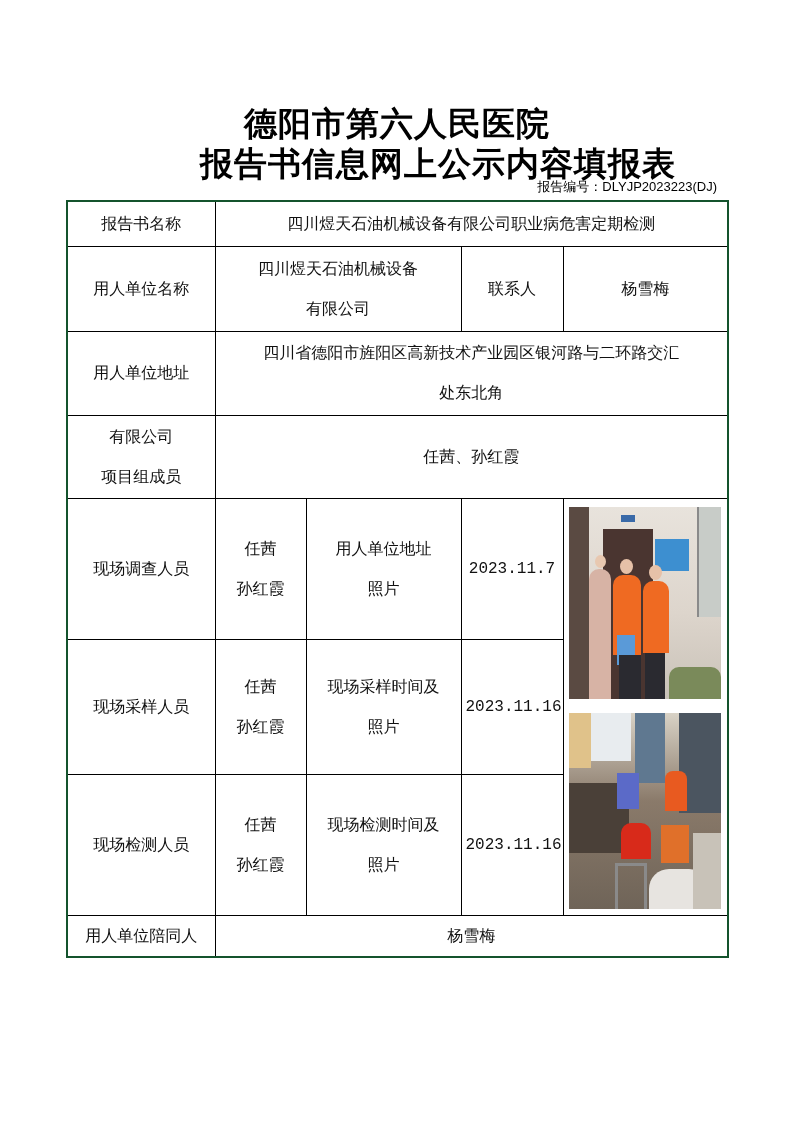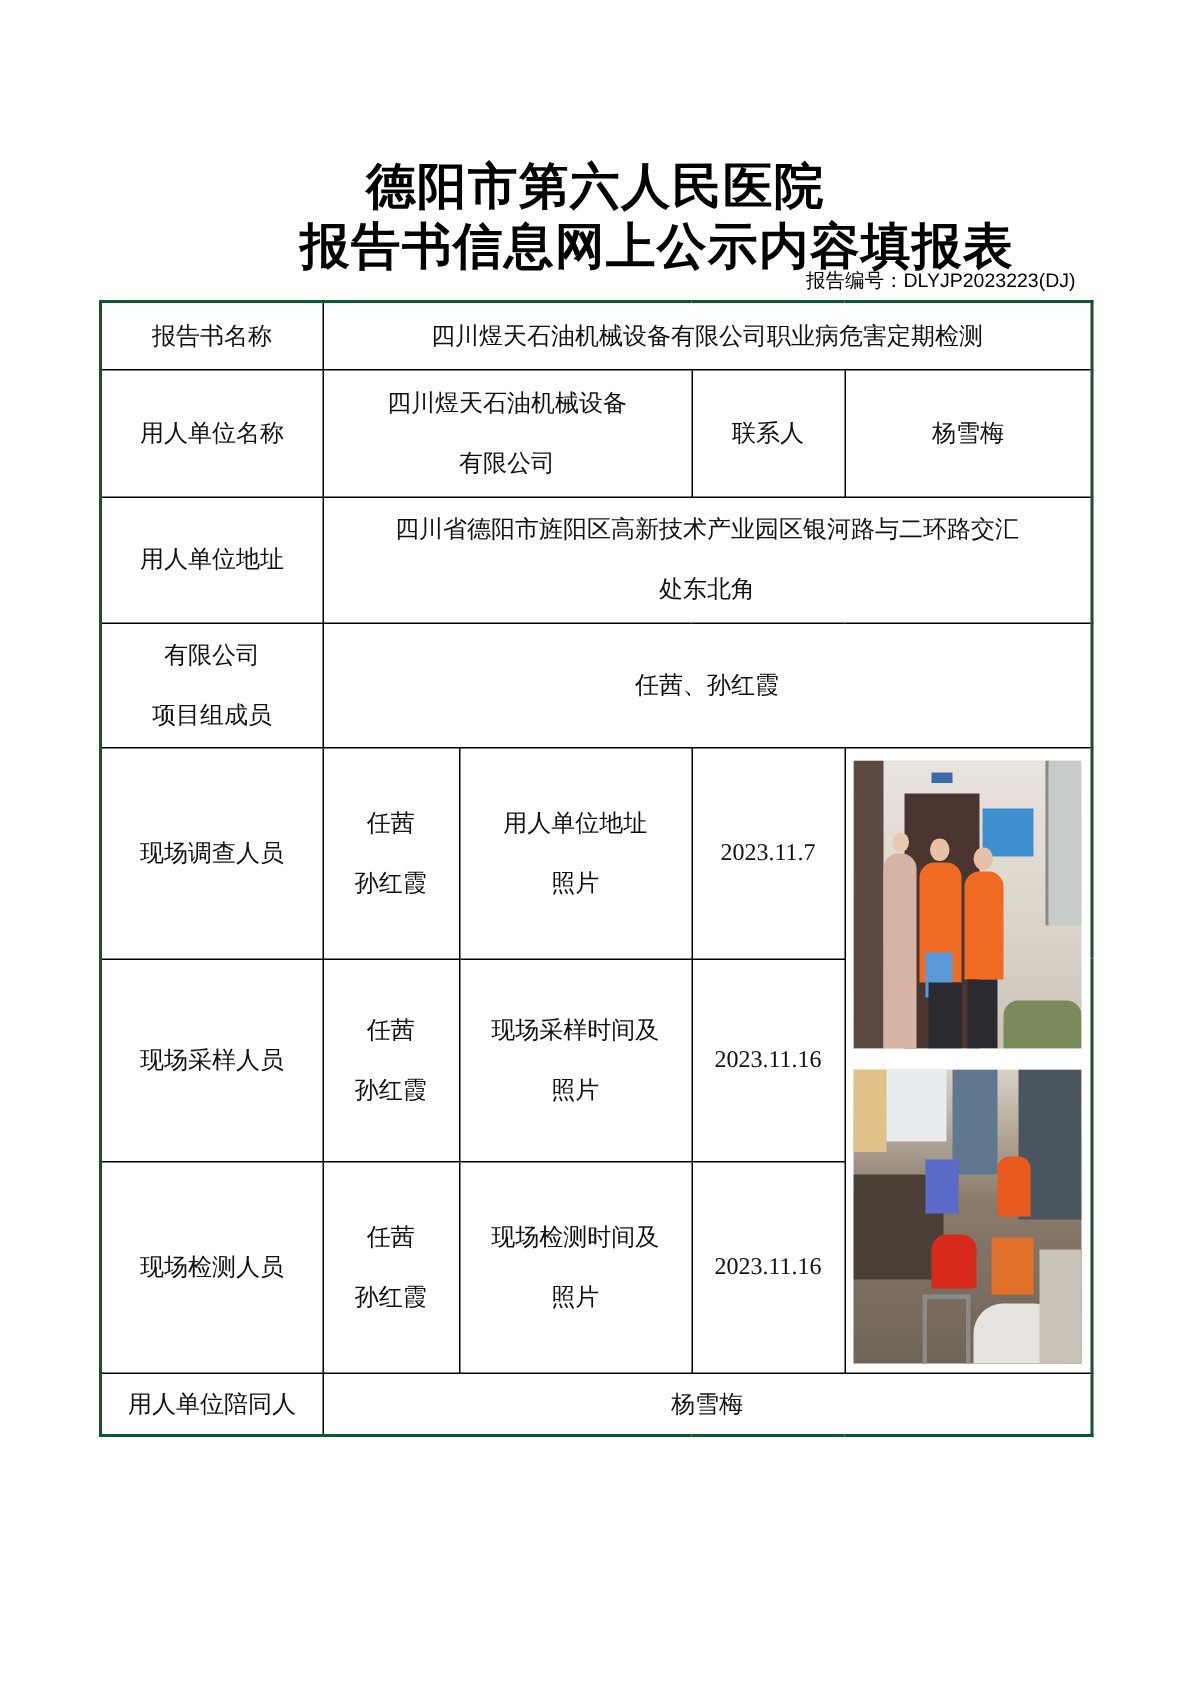--- a/index.html
+++ b/index.html
@@ -19,7 +19,7 @@
   .photo1 { background: linear-gradient(180deg, #e8e3dc 0%, #ddd5cc 55%, #c9c2b8 100%); margin-top: 2px; }
   .photo2 { background: linear-gradient(180deg, #d8d2c6 0%, #8a7a6a 45%, #6f6458 100%); margin-top: 14px; height: 196px; }
   .shape { position: absolute; }
-  .date { font-family: Liberation Serif, serif; }
+  .date { font-family: Liberation Mono, monospace; }
 </style>
 </head>
 <body>

